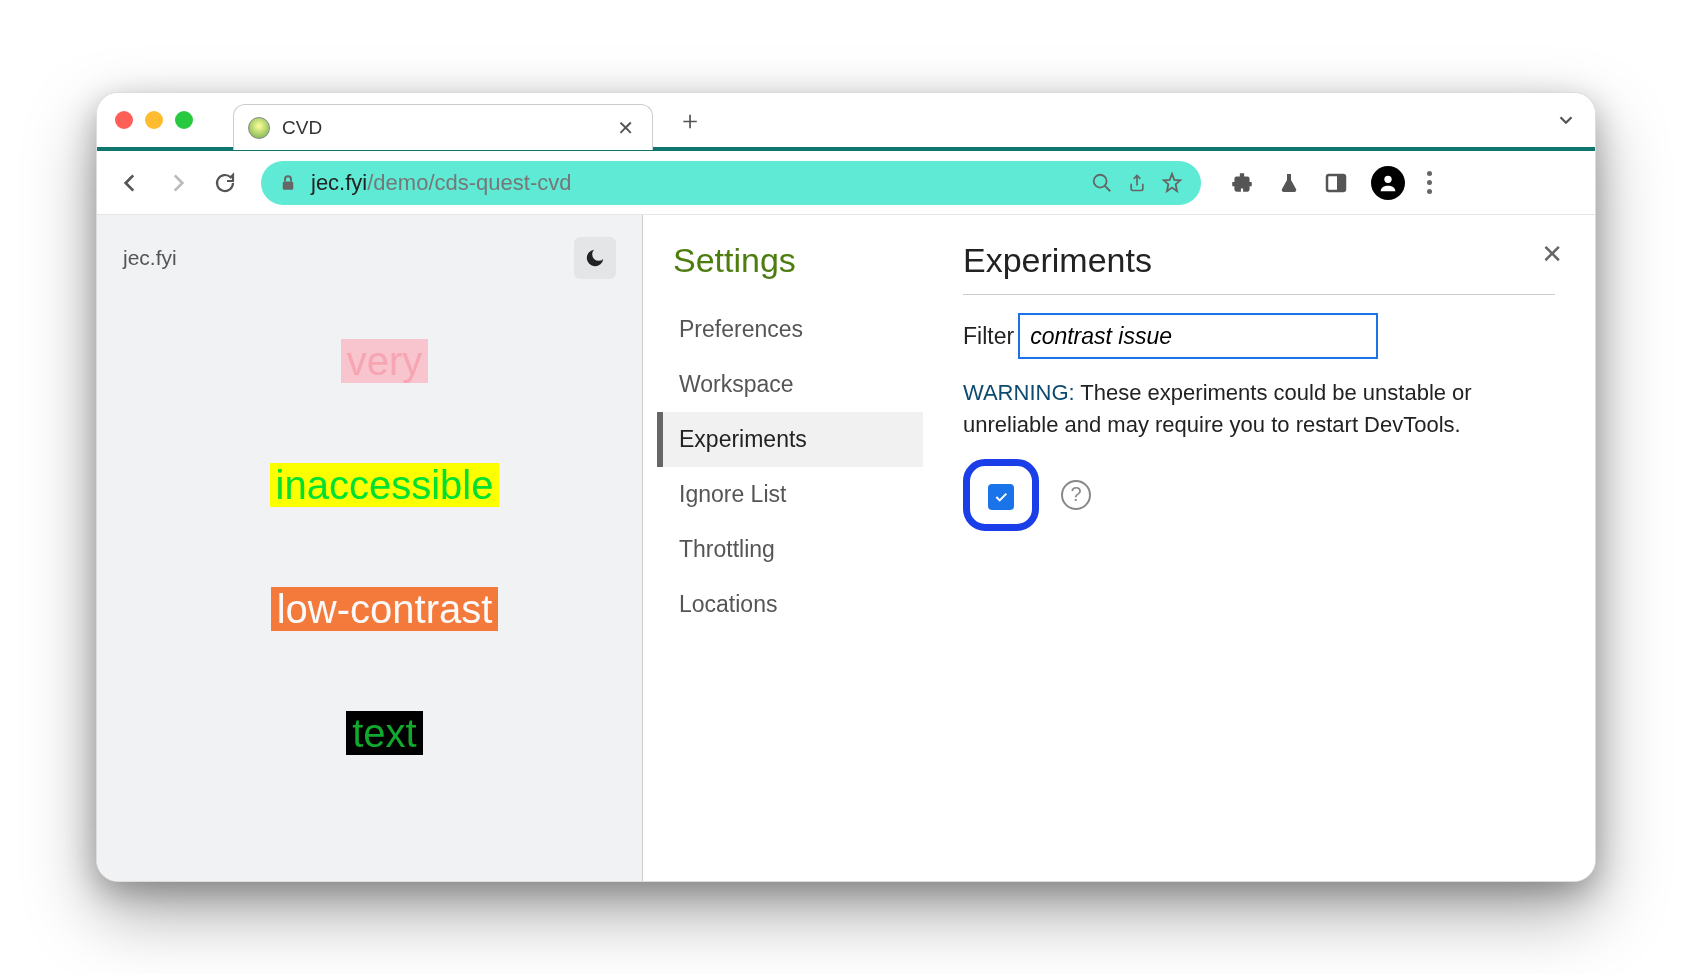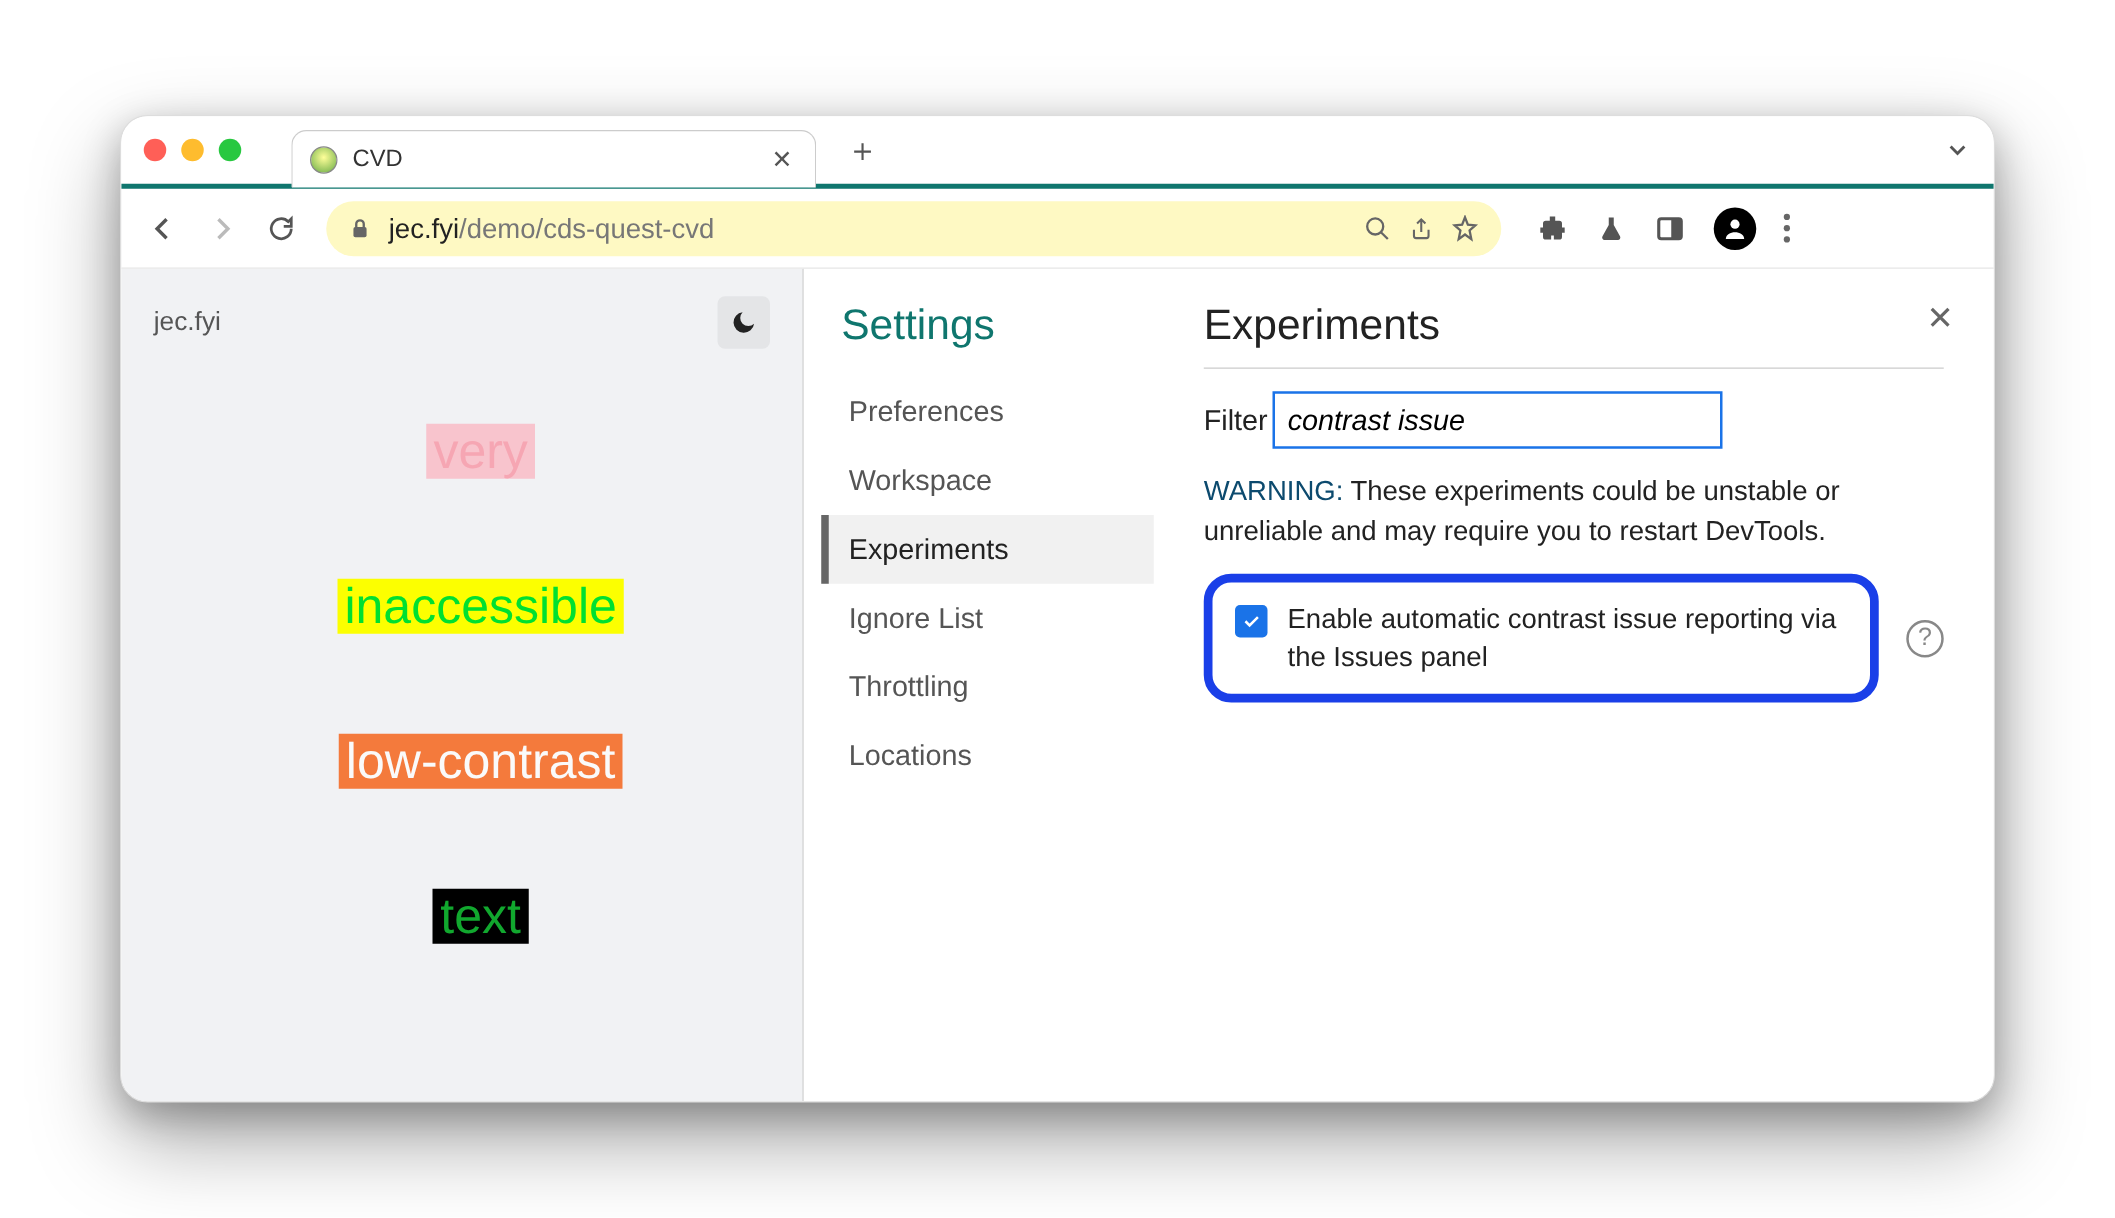--- a/index.html
+++ b/index.html
@@ -82,7 +82,7 @@
     flex: 1;
     max-width: 940px;
     height: 44px;
-    background: #fef9c3;
+    background: #5eead4;
     border-radius: 22px;
     display: flex;
     align-items: center;

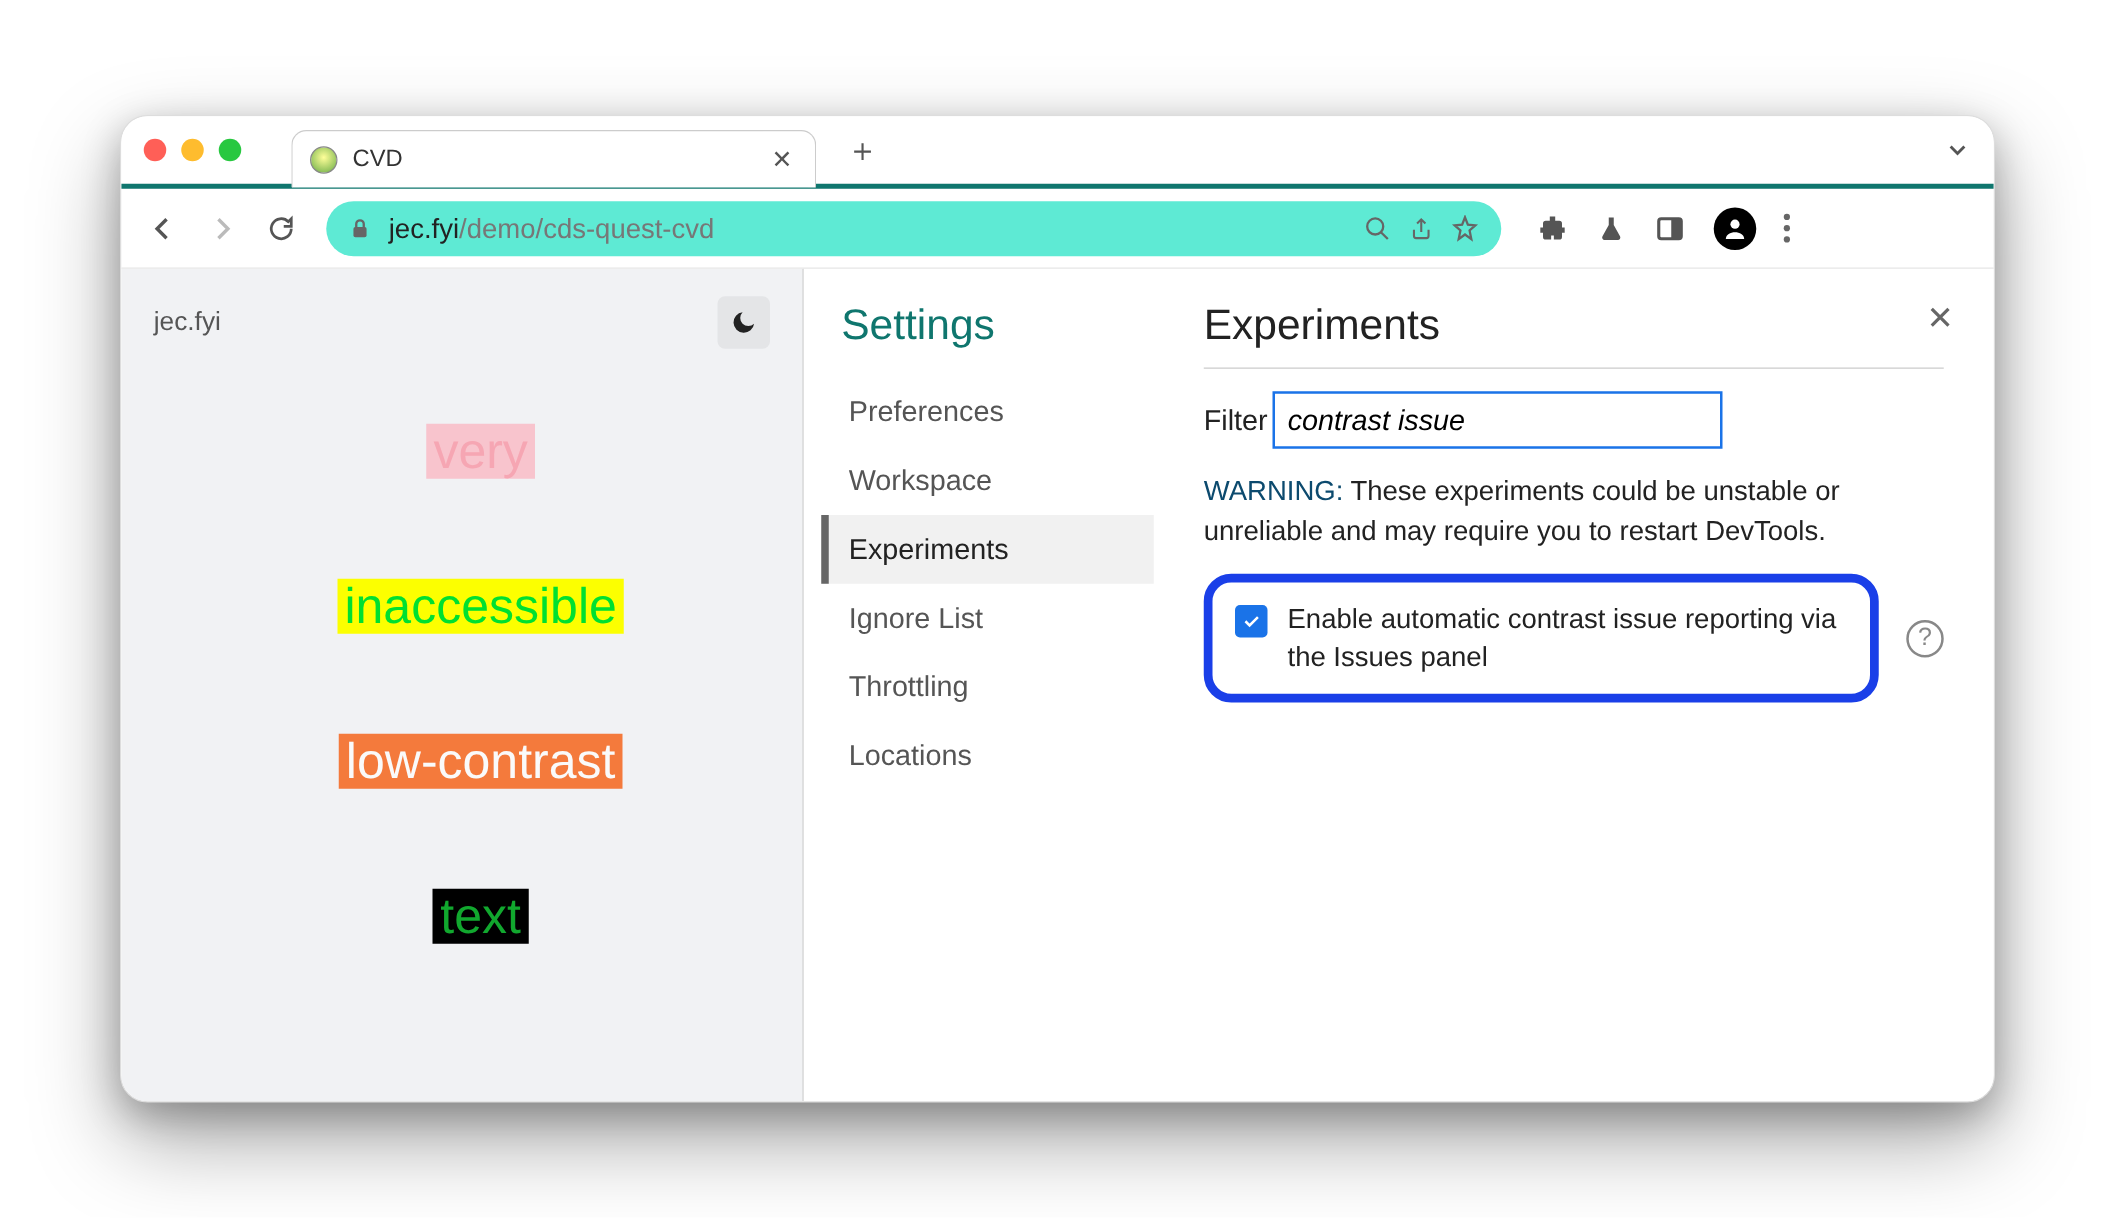--- a/index.html
+++ b/index.html
@@ -138,7 +138,7 @@
   }
   .close-x { position:absolute; top: 24px; right: 32px; font-size: 26px; color: #666; cursor:pointer;}
   .sidebar { width: 250px; }
-  .settings-title { font-size: 34px; color: #0f766e; font-weight: 400; margin-bottom: 22px;}
+  .settings-title { font-size: 34px; color: #4d7c0f; font-weight: 400; margin-bottom: 22px;}
   .nav-item {
     font-size: 23px; color: #555; padding: 14px 10px 14px 16px;
     cursor: pointer; border-left: 6px solid transparent; margin-left:-16px;

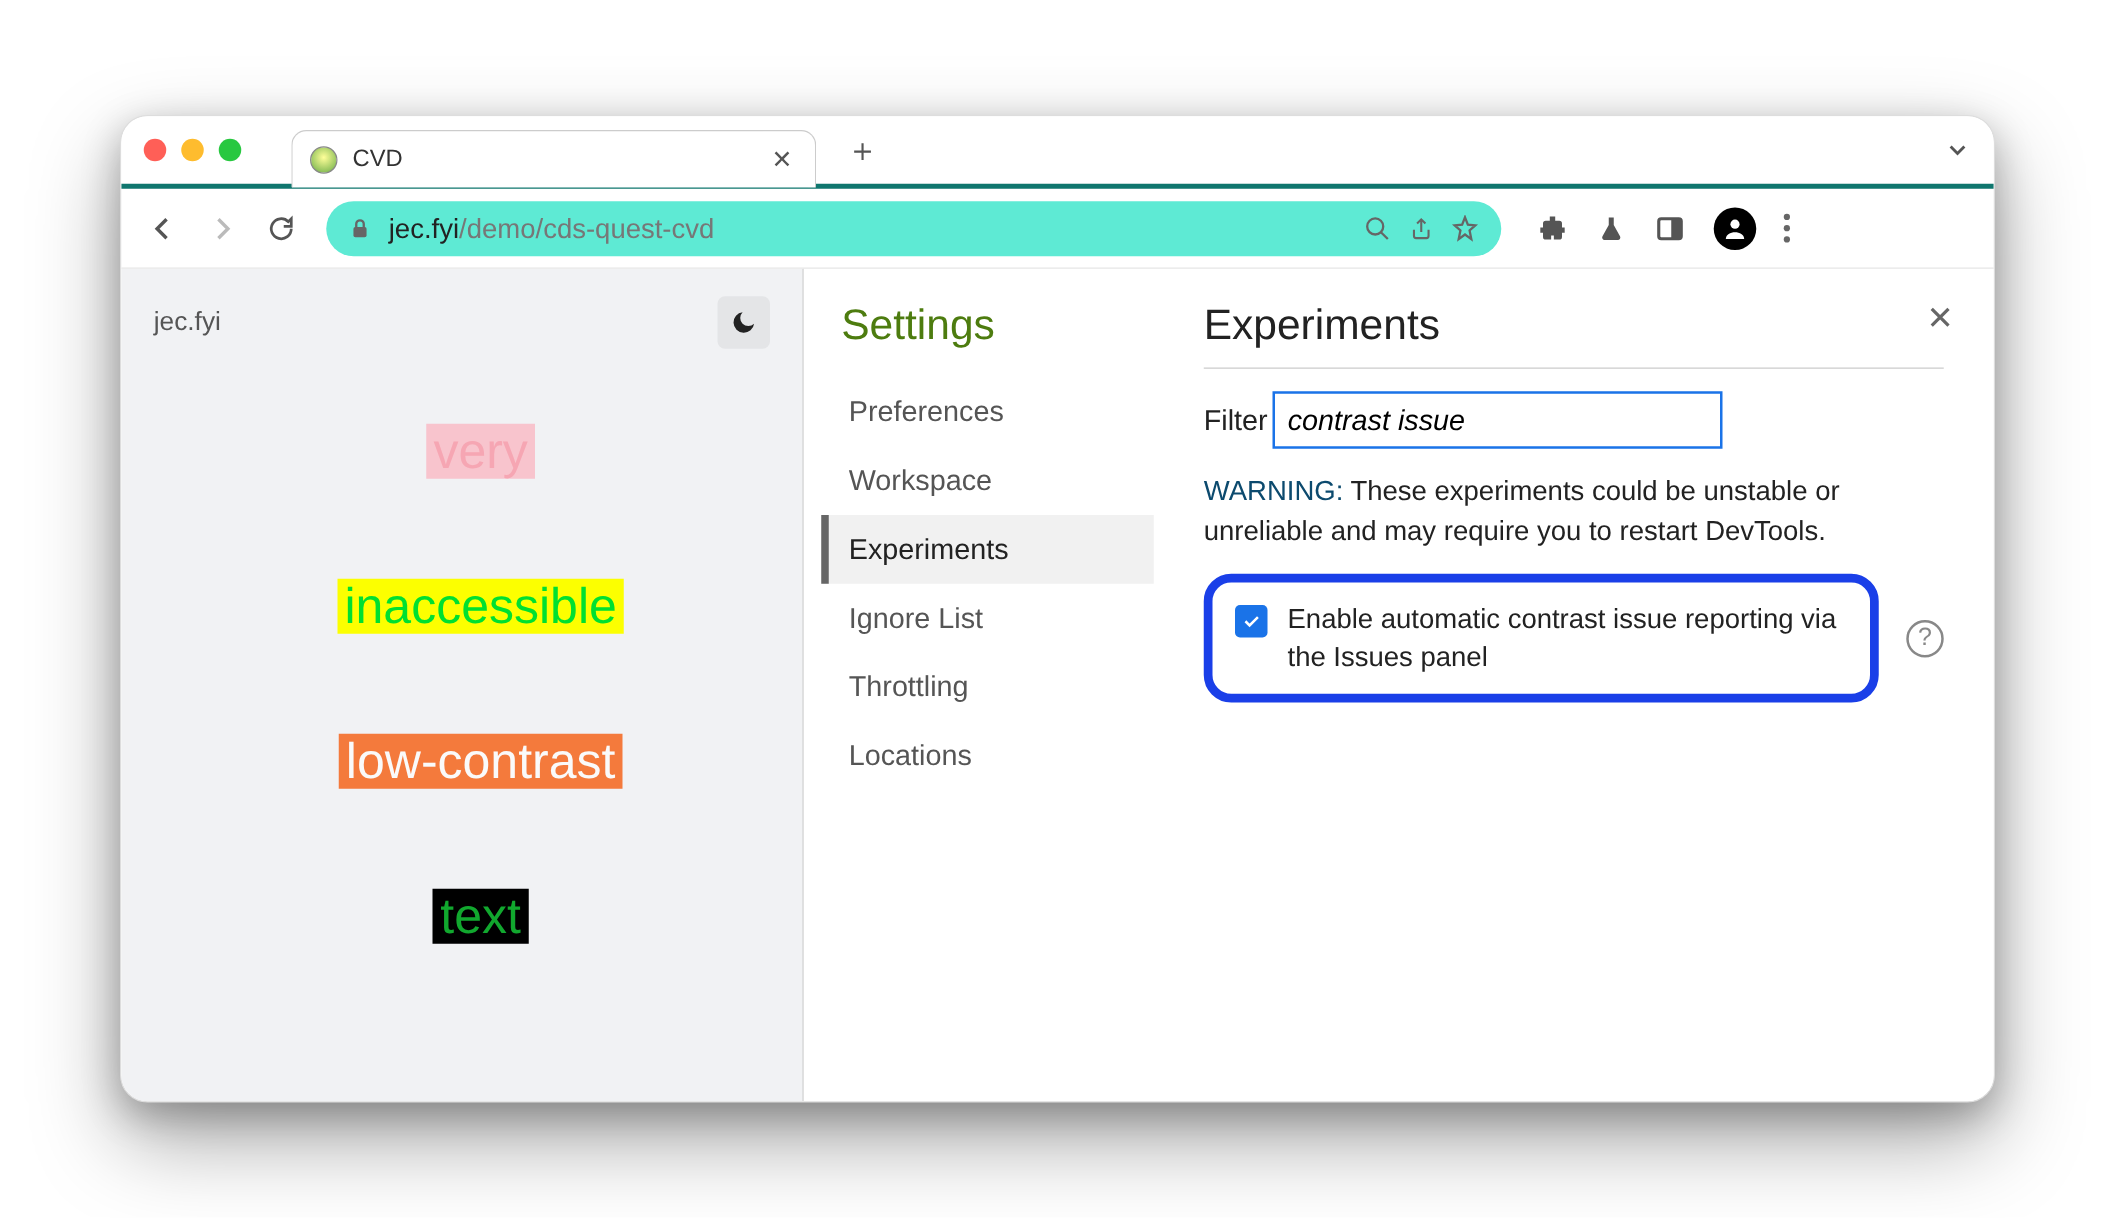--- a/index.html
+++ b/index.html
@@ -317,7 +317,6 @@
                   <path d="M5 12l5 5L20 7"></path>
                 </svg>
             </span>
-            <span class="exp-label">Enable automatic contrast issue reporting via the Issues panel</span>
           </div>
           <span class="help">?</span>
         </div>

